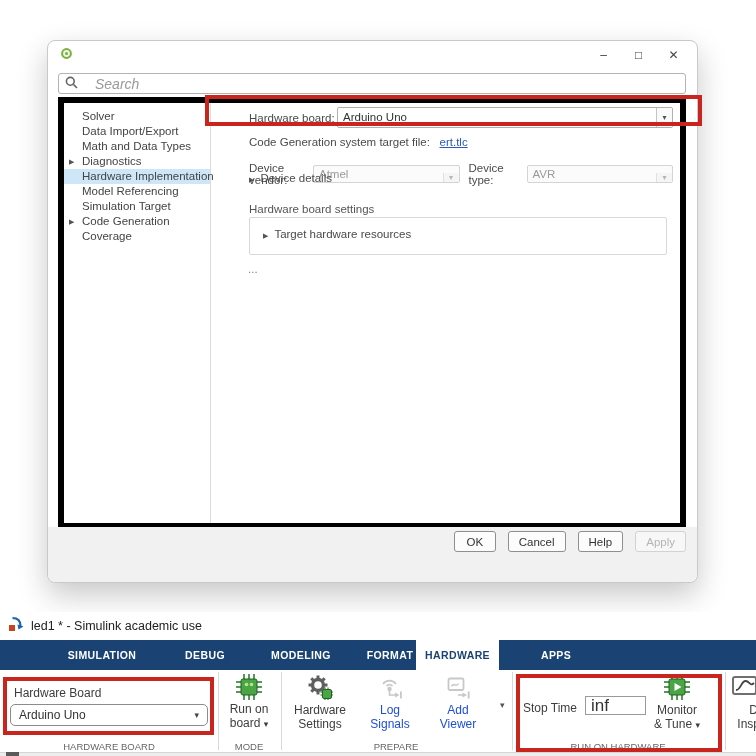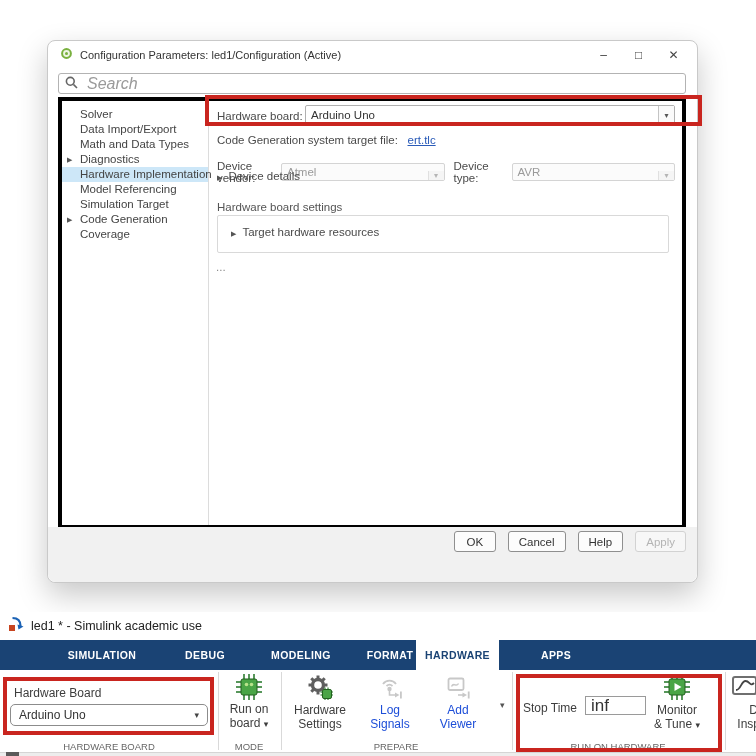--- a/index.html
+++ b/index.html
@@ -114,7 +114,6 @@
             <circle cx="6.5" cy="6.5" r="1.5" fill="#79b03e"></circle>
           </svg>
       </span>
-      <span class="dlg-title">Configuration Parameters: led1/Configuration (Active)</span>
       <span class="dlg-controls">
         <span class="dlg-ctrl">–</span>
         <span class="dlg-ctrl">□</span>

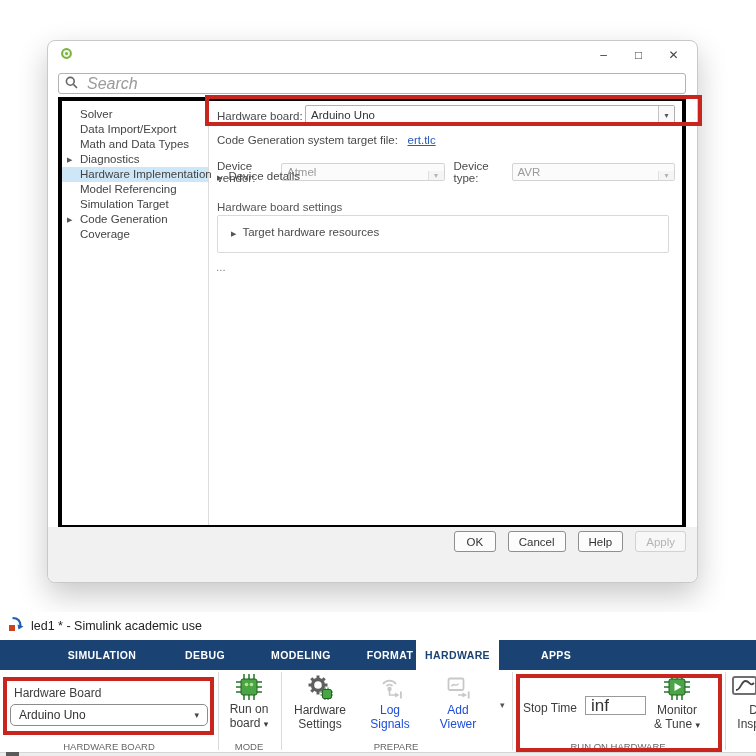--- a/index.html
+++ b/index.html
@@ -16,8 +16,8 @@
   .dlg-ctrl { width:35px; height:28px; line-height:28px; text-align:center; font-size:12px; color:#444; cursor:default; }
   .dlg-search { position:absolute; left:10px; right:11px; top:32px; height:21px; border:1px solid #b3b3b3;
                 border-radius:3px; display:flex; align-items:center; padding:0 6px; background:#fff; }
-  .dlg-search input { flex:1; border:none; outline:none; font-size:16px; color:#333; background:transparent;
-                      font-family:"Liberation Sans", sans-serif; margin-left:9px; }
+  .dlg-search input { flex:1; border:none; outline:none; font-size:14px; color:#333; background:transparent;
+                      font-family:"Liberation Sans", sans-serif; margin-left:17px; }
   .dlg-search input::placeholder { font-style:italic; color:#9a9a9a; }
 
   .dlg-body { position:absolute; left:10px; right:11px; top:56px; height:432px; border:4px solid #000000;

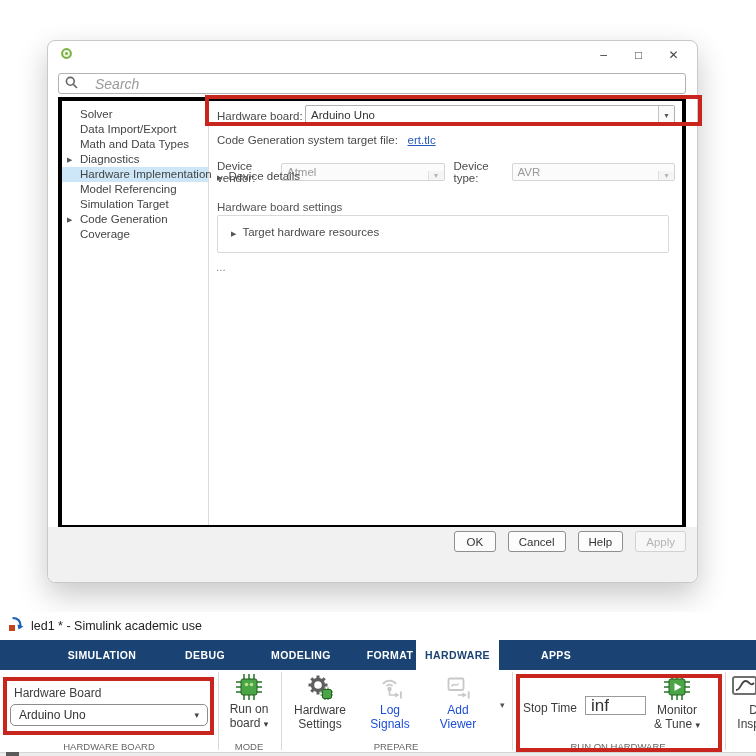--- a/index.html
+++ b/index.html
@@ -20,8 +20,8 @@
                       font-family:"Liberation Sans", sans-serif; margin-left:17px; }
   .dlg-search input::placeholder { font-style:italic; color:#9a9a9a; }
 
-  .dlg-body { position:absolute; left:10px; right:11px; top:56px; height:432px; border:4px solid #000000;
-              display:flex; background:#fff; }
+  .dlg-body { position:absolute; left:10px; right:11px; top:56px; height:432px; border:6px solid #000000;
+              display:flex; background:#fff;gap:30px; }
   .dlg-tree { width:147px; border-right:1px solid #dcdcdc; padding-top:6px; }
   .tree-item { position:relative; height:15px; line-height:15px; font-size:11.5px; color:#444; padding-left:18px;
                white-space:nowrap; cursor:default; }

